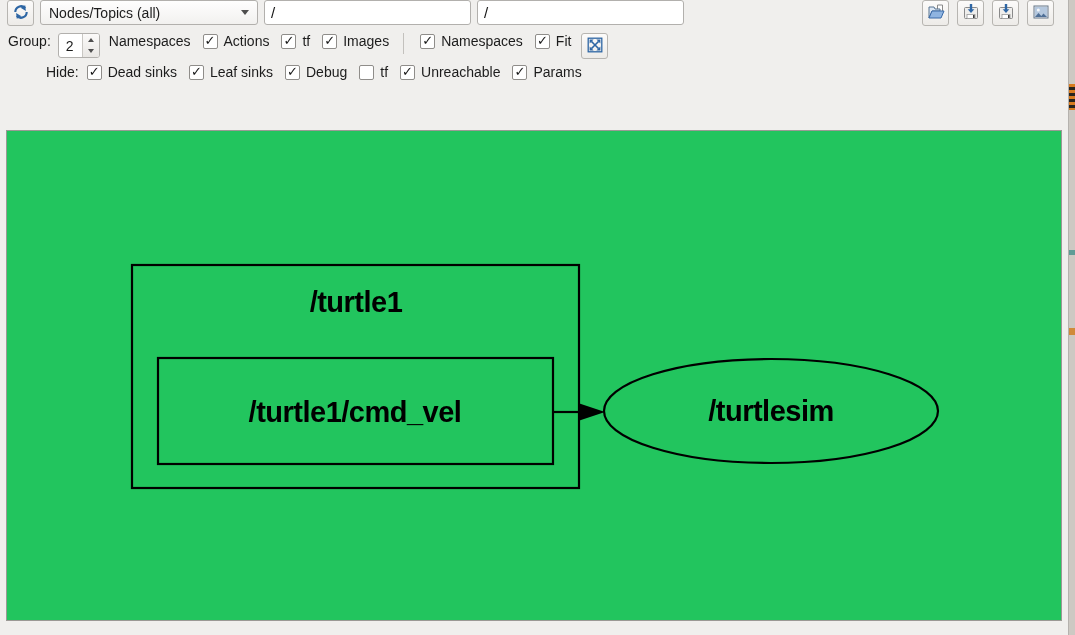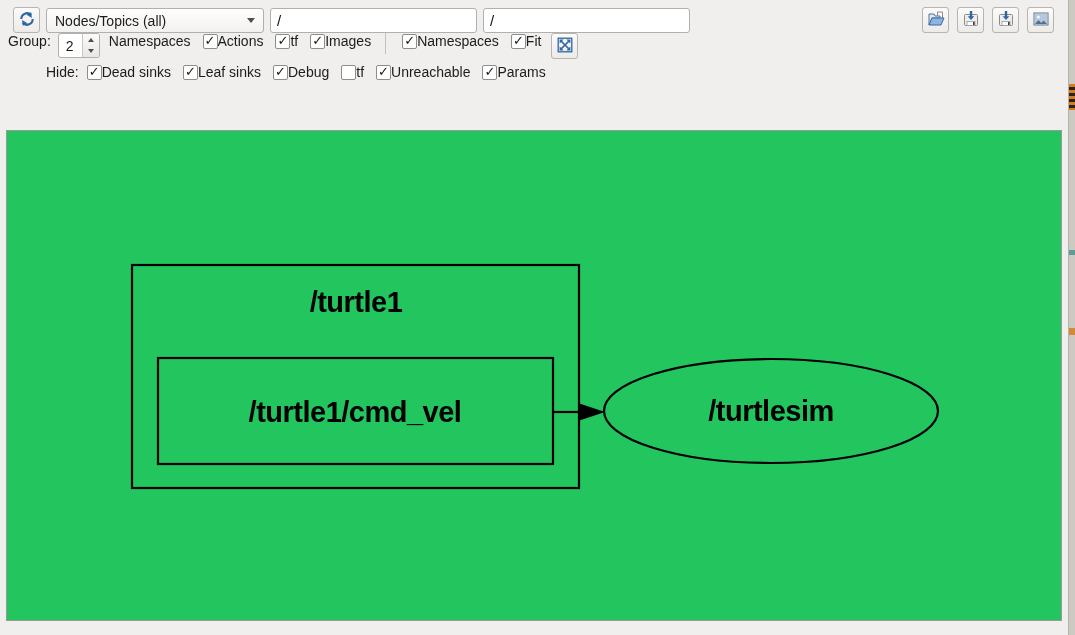--- a/index.html
+++ b/index.html
@@ -34,7 +34,7 @@
   .win-min{font-size:16px;font-weight:bold;color:#2b2b2b;line-height:1;}
   .win-close{font-size:15px;font-weight:600;color:#2b2b2b;line-height:1;}
   
-  .toolbar{height:33px;display:flex;align-items:flex-end;gap:6px;padding:0 8px 0 13px;}
+  .toolbar{height:33px;display:flex;align-items:flex-start;gap:6px;padding:0 8px 0 7px;}
   .tbtn{
     width:27px;height:26px;flex:none;border:1px solid #b7b5b1;border-radius:3px;
     background:linear-gradient(#fcfbfa,#edebe8);

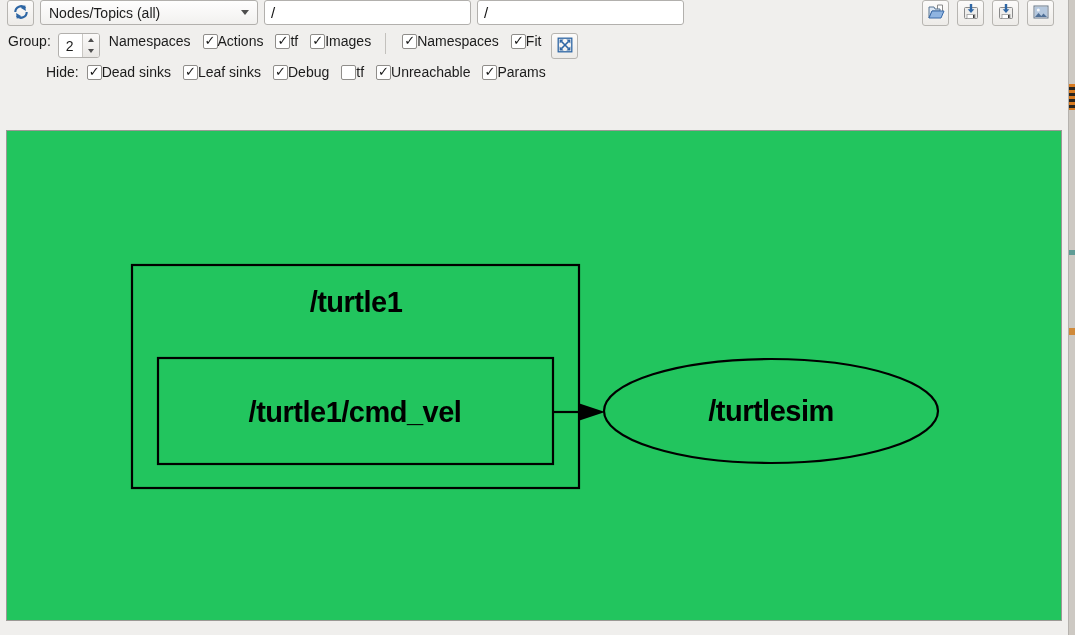--- a/index.html
+++ b/index.html
@@ -57,7 +57,7 @@
   .options-row{height:31px;}
   .hide-row{height:29px;padding-left:46px;}
   .row-label{flex:none;}
-  .cb-group{display:flex;align-items:center;margin-left:12px;flex:none;}
+  .cb-group{display:flex;align-items:center;gap:6px;margin-left:12px;flex:none;}
   .cb-group.first{margin-left:8px;}
   .checkbox{
     width:15px;height:15px;box-sizing:border-box;background:#fff;

